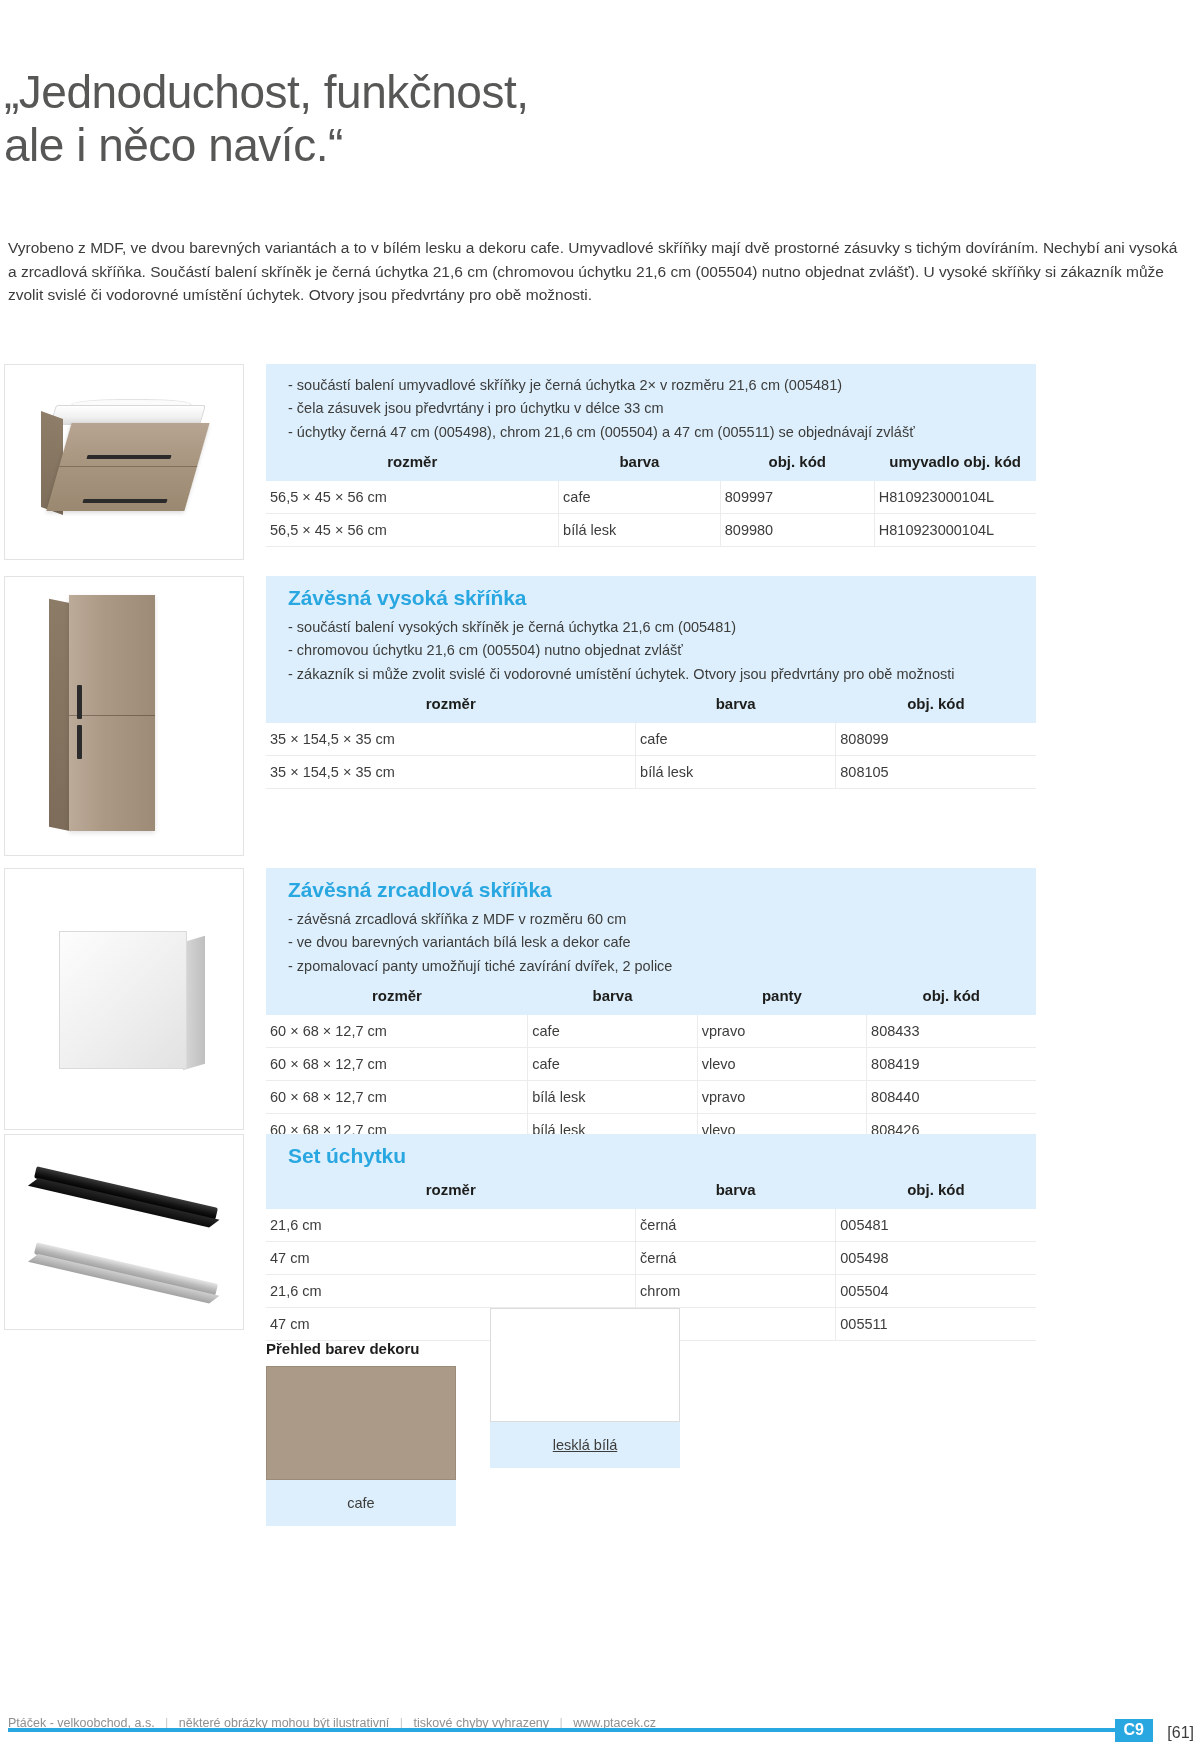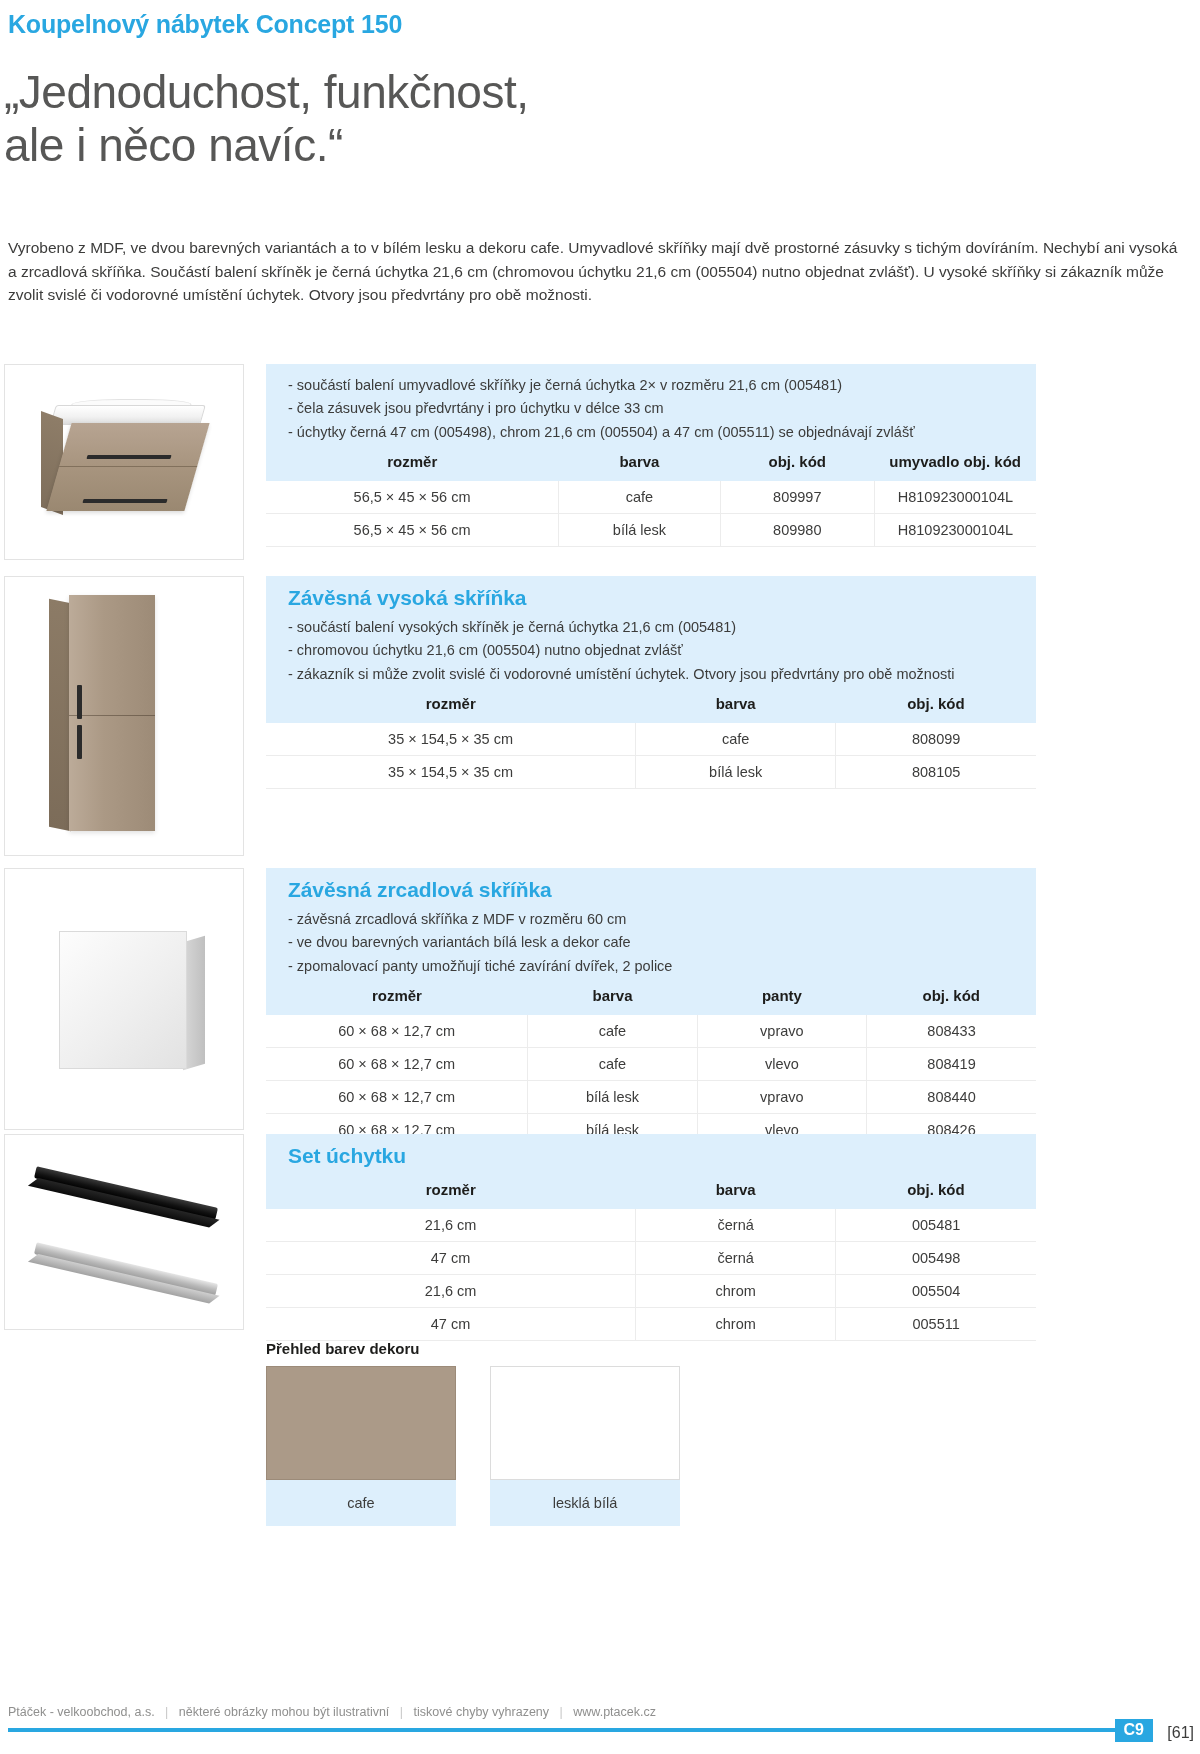--- a/index.html
+++ b/index.html
@@ -269,7 +269,6 @@
 
 <div class="page">
 
-  <div class="kicker">Koupelnový nábytek Concept 150</div>
   <div class="headline">„Jednoduchost, funkčnost,
 ale i něco navíc.“</div>
   <p class="intro">Vyrobeno z MDF, ve dvou barevných variantách a to v bílém lesku a dekoru cafe. Umyvadlové skříňky mají dvě prostorné zásuvky s tichým dovíráním. Nechybí ani vysoká a zrcadlová skříňka. Součástí balení skříněk je černá úchytka 21,6 cm (chromovou úchytku 21,6 cm (005504) nutno objednat zvlášť). U vysoké skříňky si zákazník může zvolit svislé či vodorovné umístění úchytek. Otvory jsou předvrtány pro obě možnosti.</p>

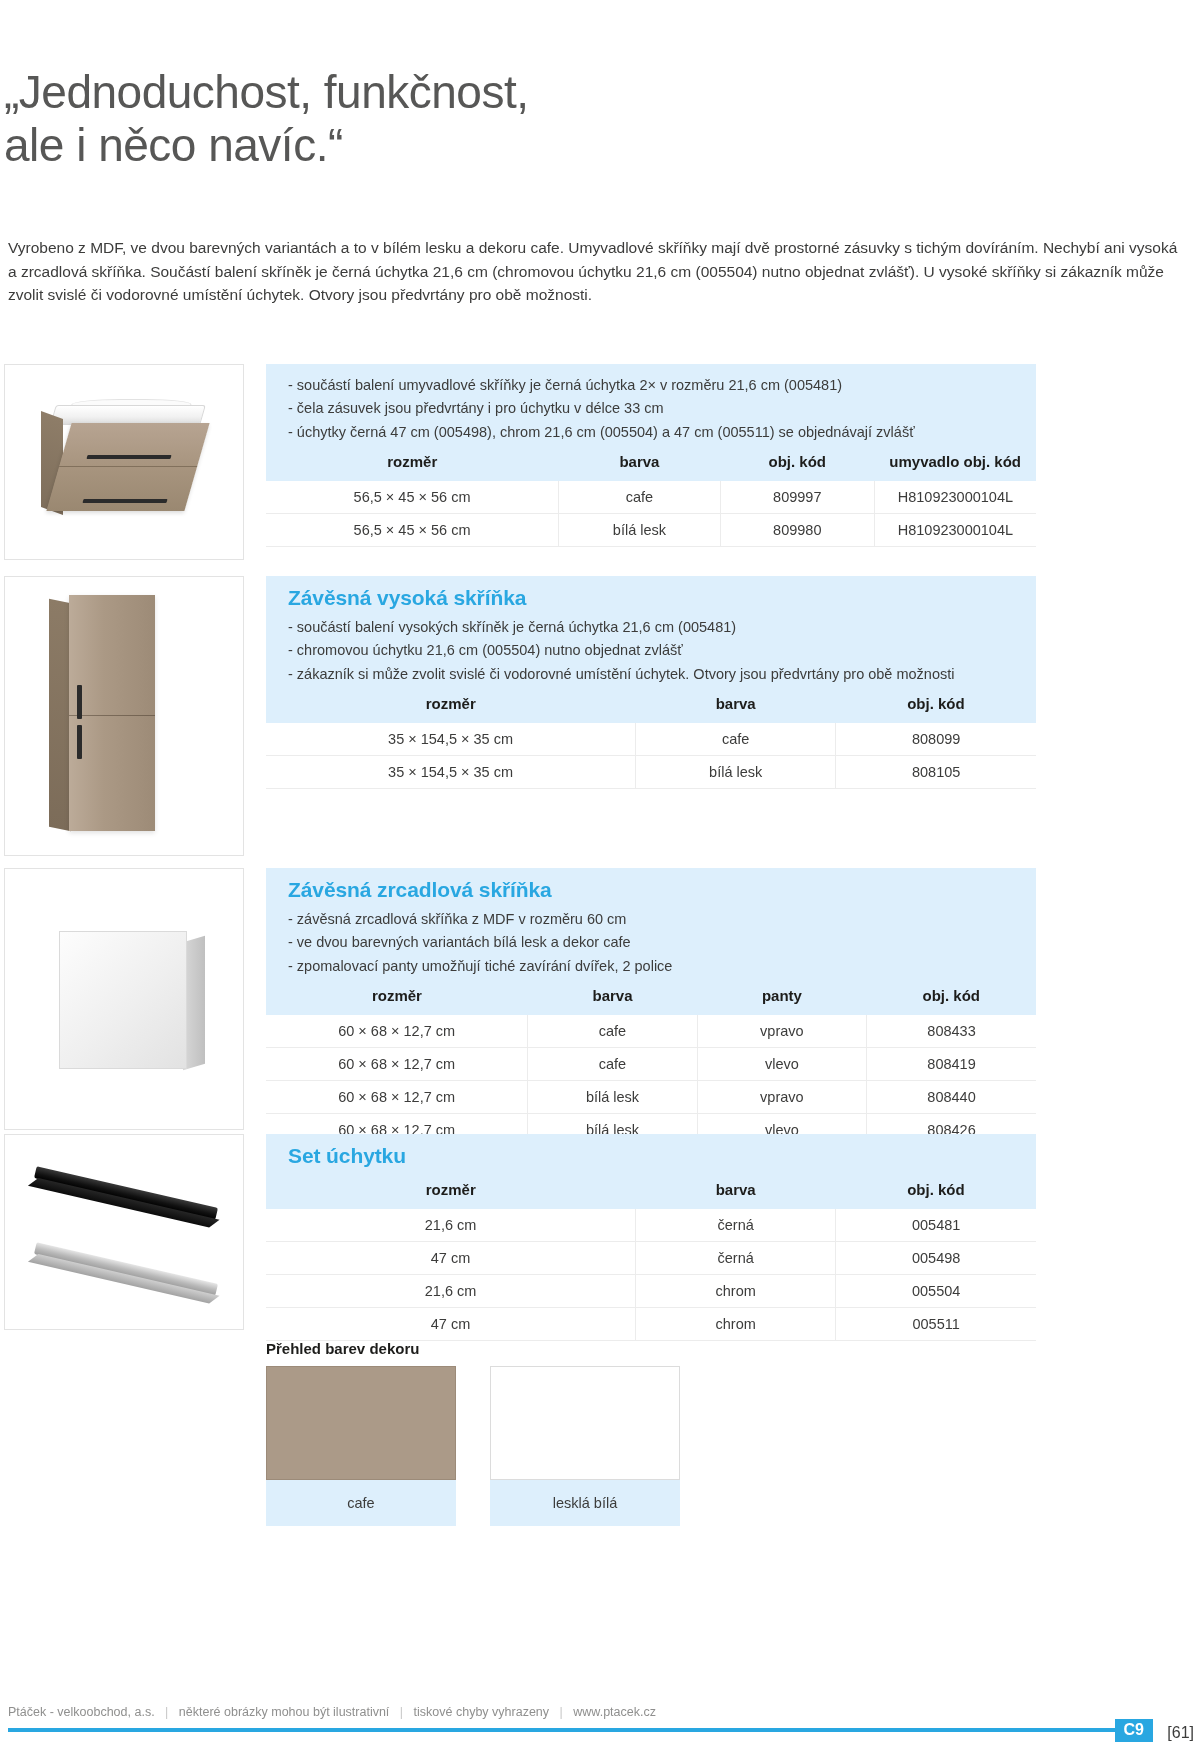--- a/index.html
+++ b/index.html
@@ -99,7 +99,7 @@
   table.spec tbody td {
     font-size: 14.5px;
     color: #3c3c3b;
-    text-align: center;
+    text-align: left;
     padding: 8px 4px;
     border-bottom: 1px solid #ececec;
     border-right: 1px solid #ececec;

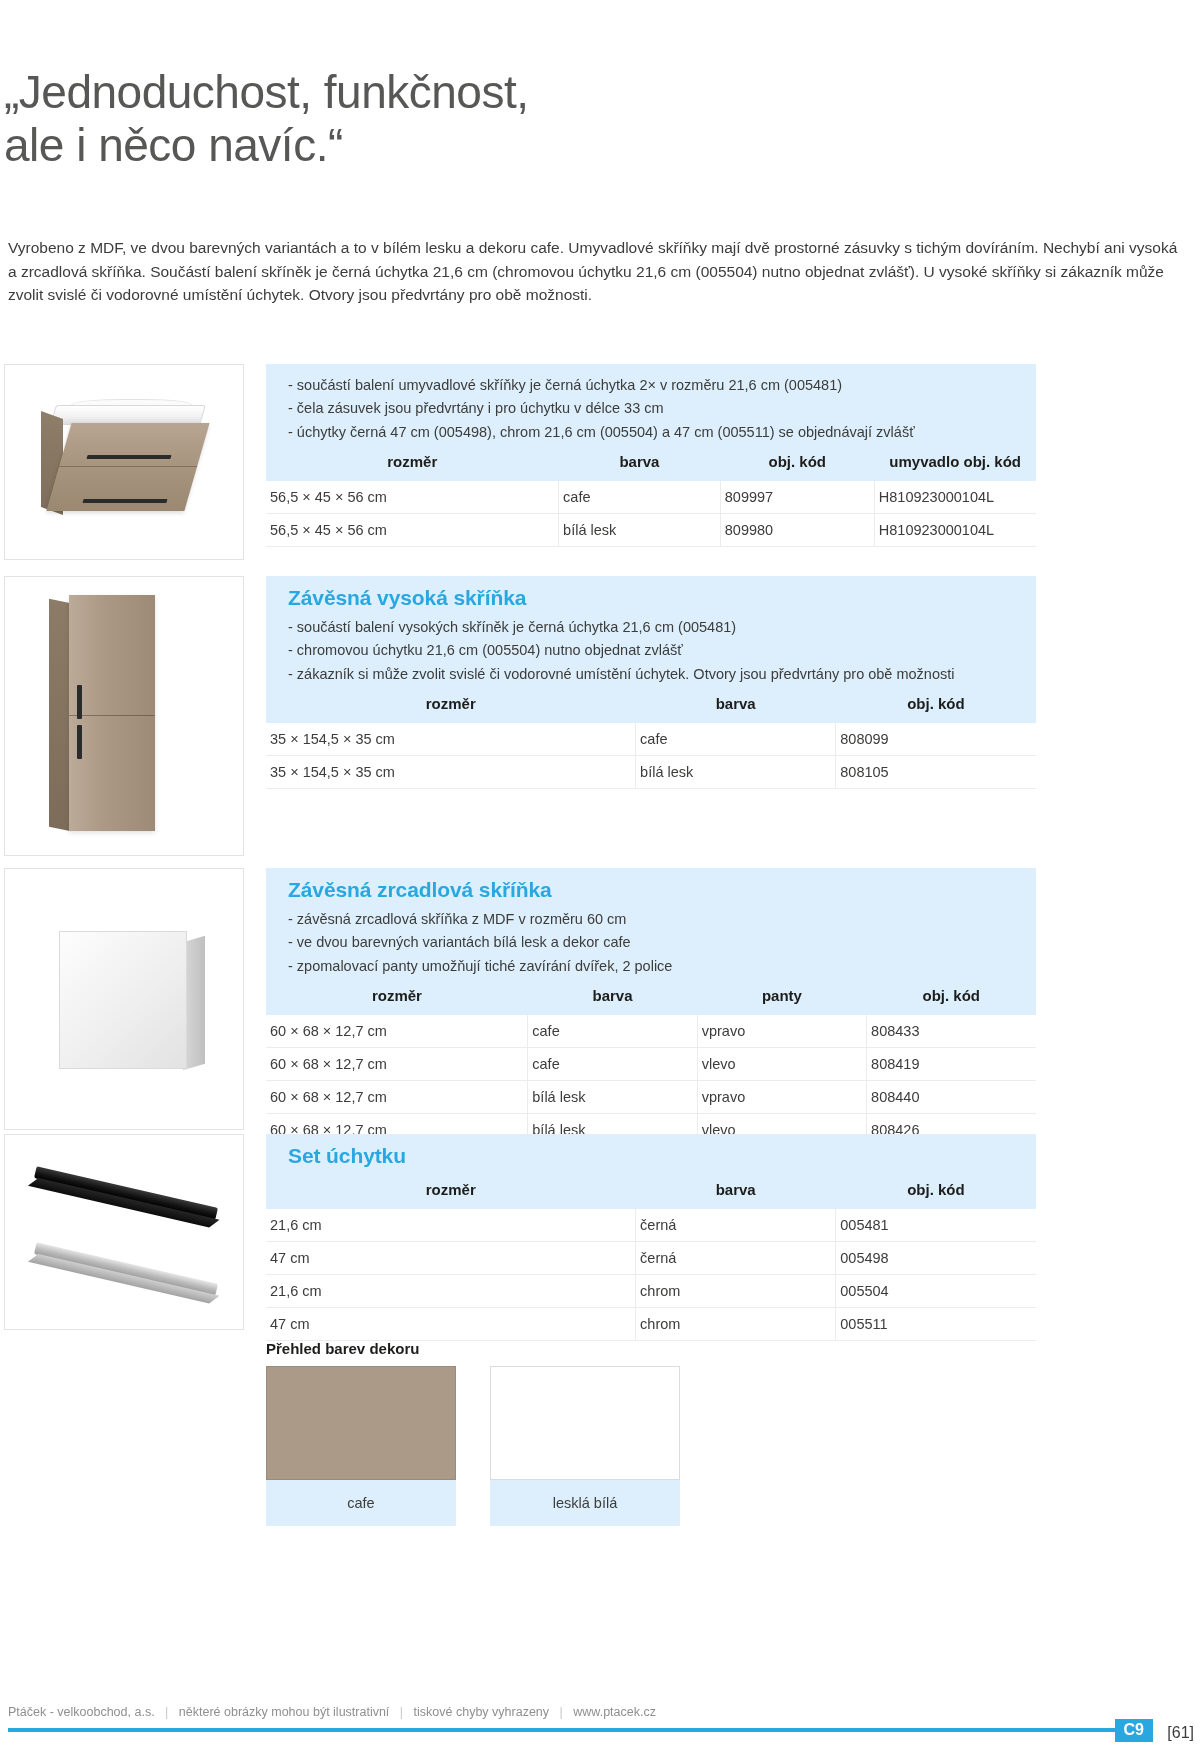--- a/index.html
+++ b/index.html
@@ -489,7 +489,7 @@
     <div class="label">cafe</div>
   </div>
 
-  <div class="swatch" style="left:490px; top:1366px;">
+  <div class="swatch" style="left:490px; top:1308px;text-decoration:underline;">
     <div class="chip white"></div>
     <div class="label">lesklá bílá</div>
   </div>

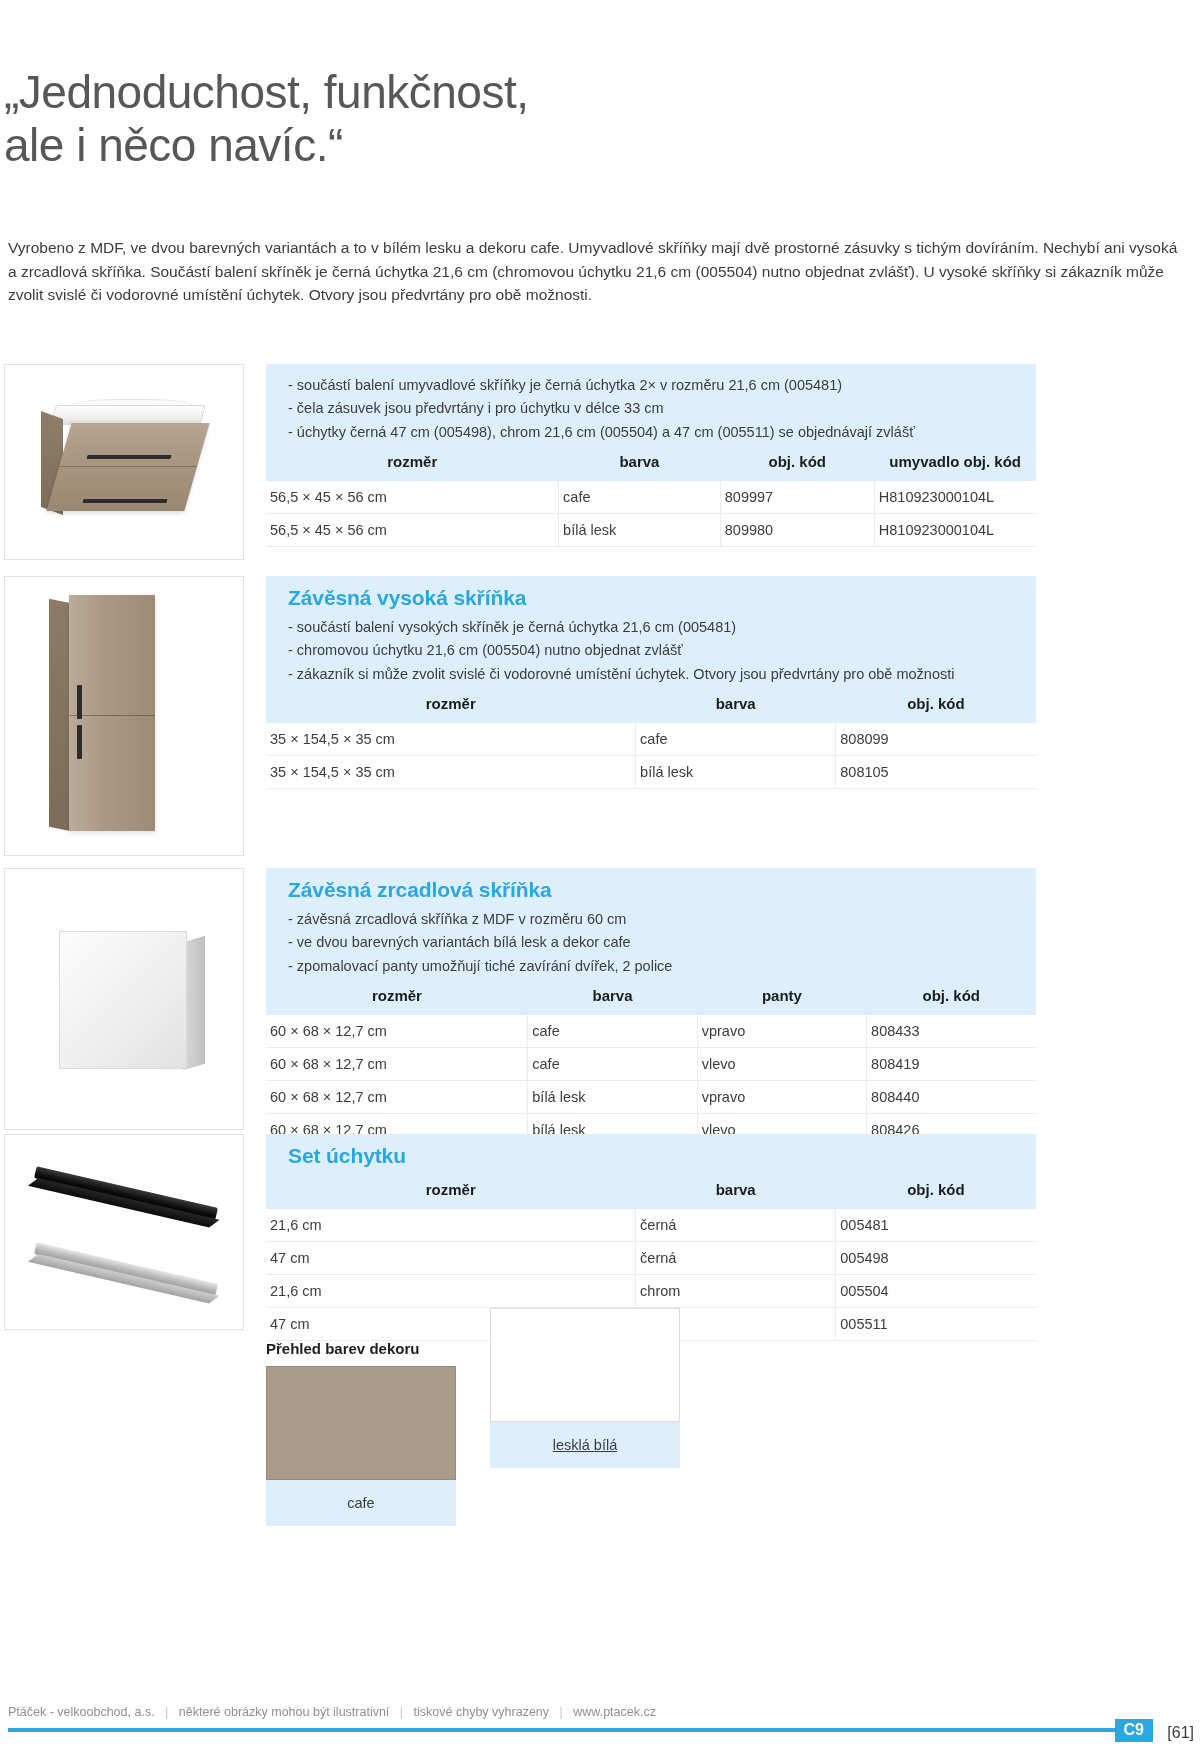--- a/index.html
+++ b/index.html
@@ -150,7 +150,7 @@
   .footer-text {
     position: absolute;
     left: 8px;
-    bottom: 35px;
+    bottom: 24px;
     font-size: 12.5px;
     color: #8f8f8e;
     white-space: nowrap;

